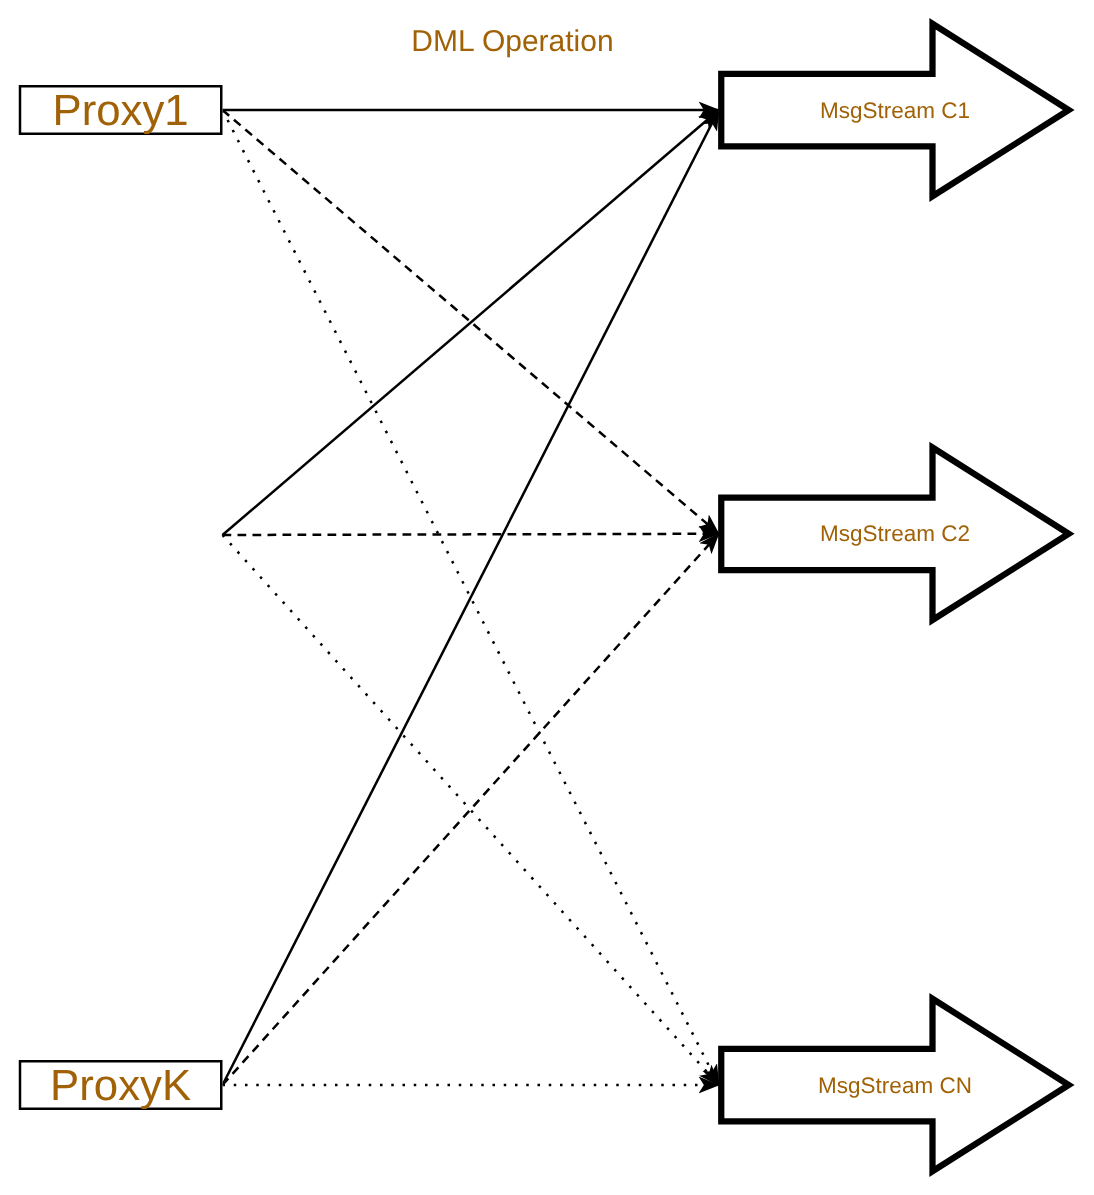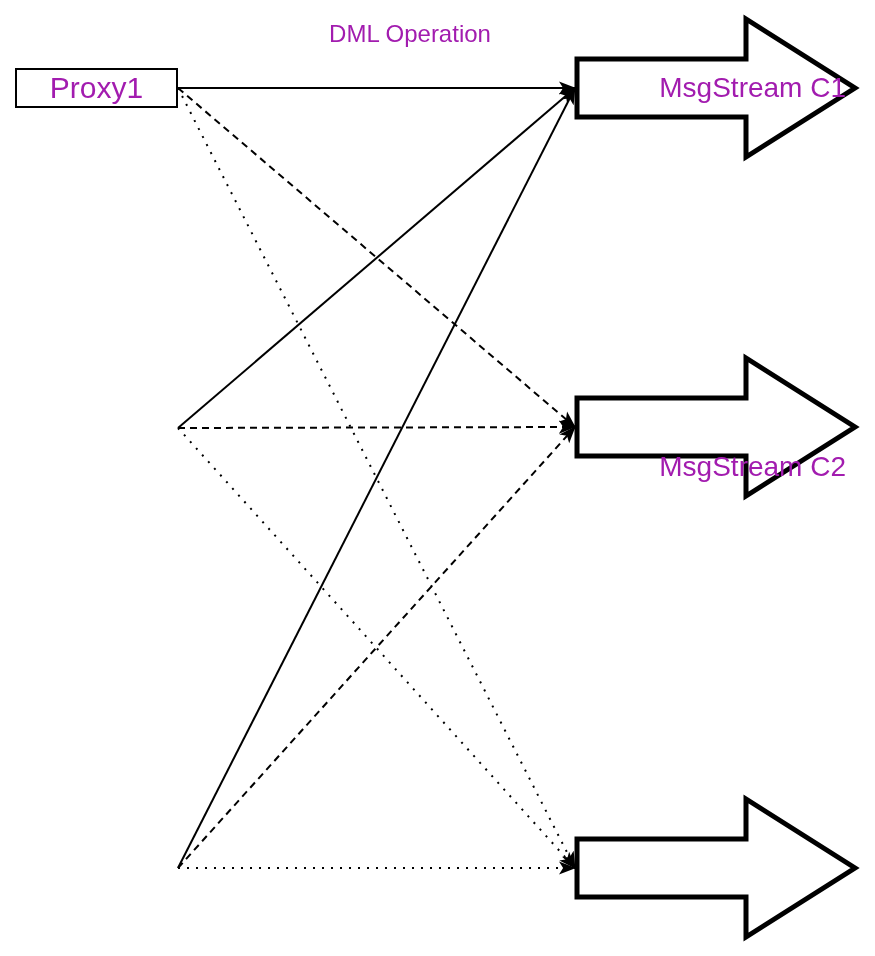--- a/index.html
+++ b/index.html
@@ -12,7 +12,7 @@
     width: 875px;
     height: 956px;
     background: #ffffff;
-    color: #a21caf;
+    color: #a16207;
     font-family: "Liberation Sans", sans-serif;
     overflow: hidden;
   }

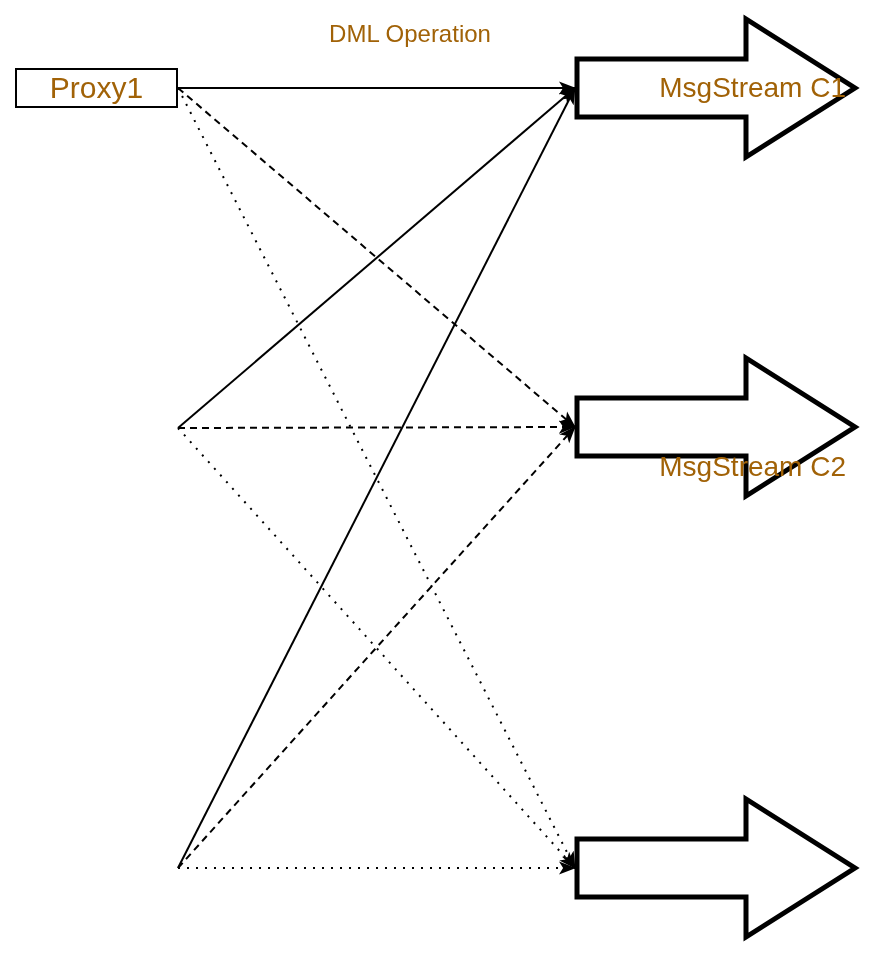--- a/index.html
+++ b/index.html
@@ -42,7 +42,7 @@
     display: flex;
     align-items: center;
     justify-content: center;
-    font-size: 30px;
+    font-size: 35px;
     line-height: 1;
     white-space: nowrap;
   }

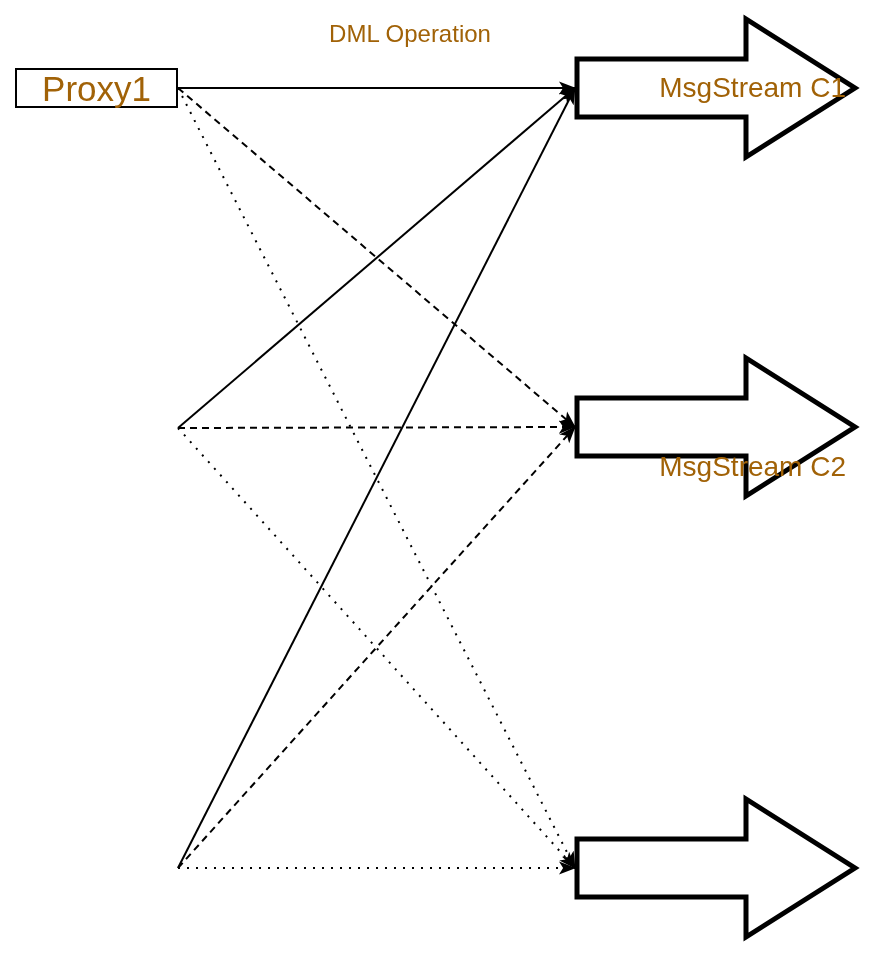--- a/index.html
+++ b/index.html
@@ -56,8 +56,8 @@
     height: 34px;
     display: flex;
     align-items: center;
-    justify-content: flex-end;
-    font-size: 28px;
+    justify-content: center;
+    font-size: 18px;
     line-height: 1;
     white-space: nowrap;
   }

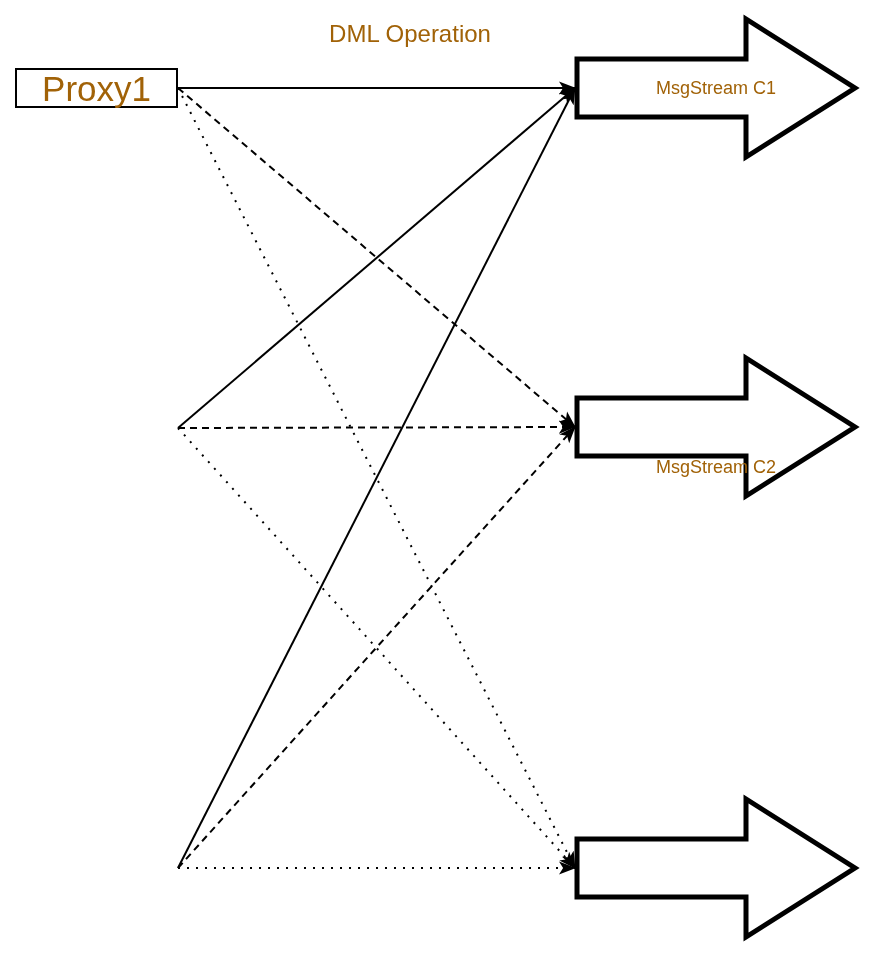--- a/index.html
+++ b/index.html
@@ -62,7 +62,7 @@
     white-space: nowrap;
   }
   #label-c1 { top: 71px; }
-  #label-c2 { top: 410px; margin-top: 40px; }
+  #label-c2 { top: 410px; }
   #label-cn { top: 851px; }
   .annotation {
     position: absolute;

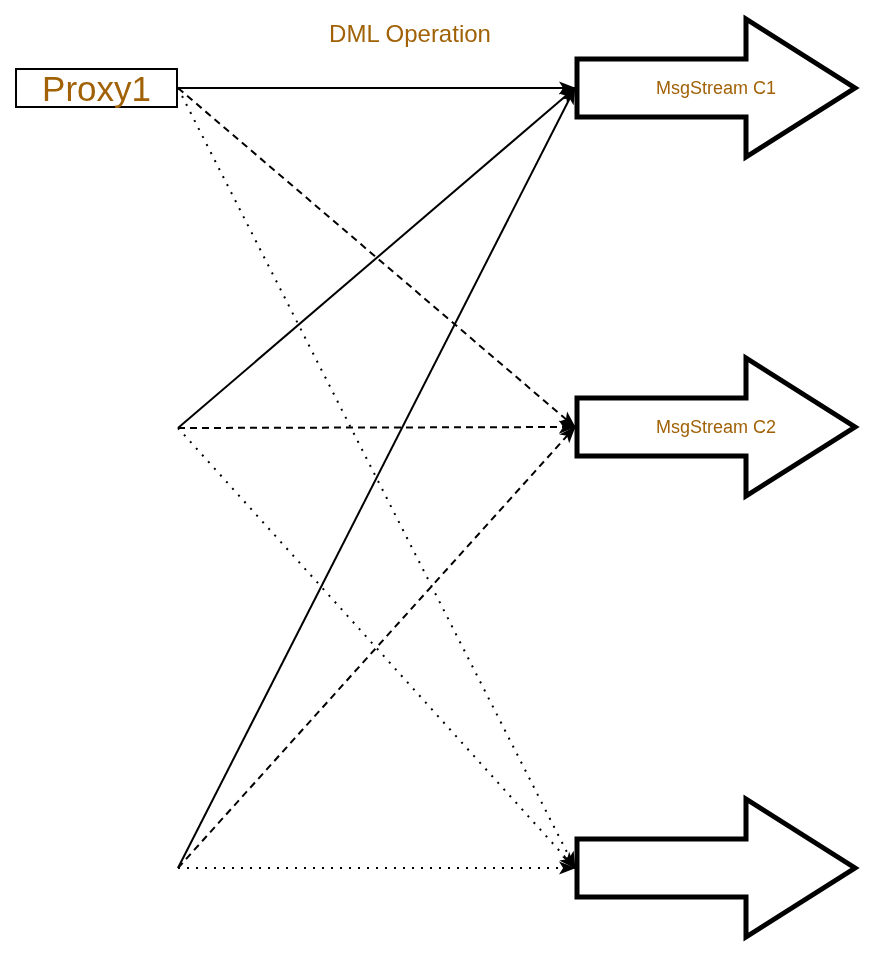--- a/index.html
+++ b/index.html
@@ -111,6 +111,9 @@
   <div class="node" id="node-proxy1">
     <span>Proxy1</span>
   </div>
+  <div class="node" id="node-proxyk">
+    <span>ProxyK</span>
+  </div>
 
   <div class="stream-label" id="label-c1">
     <span>MsgStream C1</span>

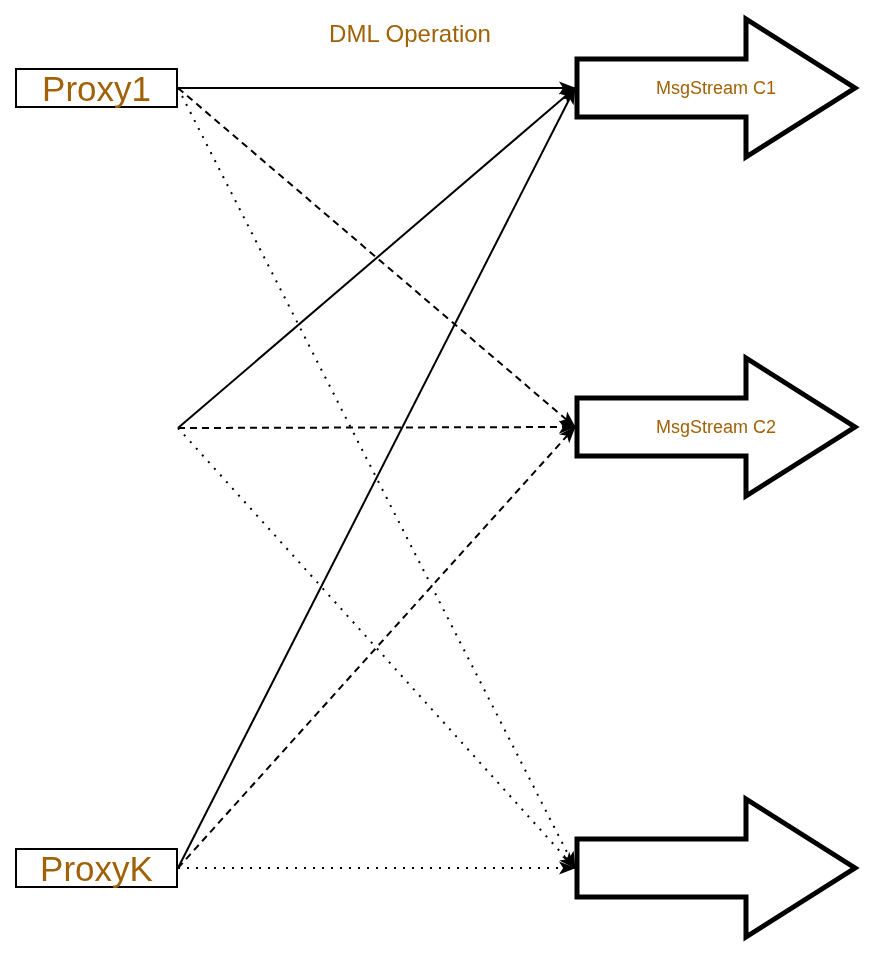--- a/index.html
+++ b/index.html
@@ -121,6 +121,9 @@
   <div class="stream-label" id="label-c2">
     <span>MsgStream C2</span>
   </div>
+  <div class="stream-label" id="label-cn">
+    <span>MsgStream CN</span>
+  </div>
 
 </div>
 

